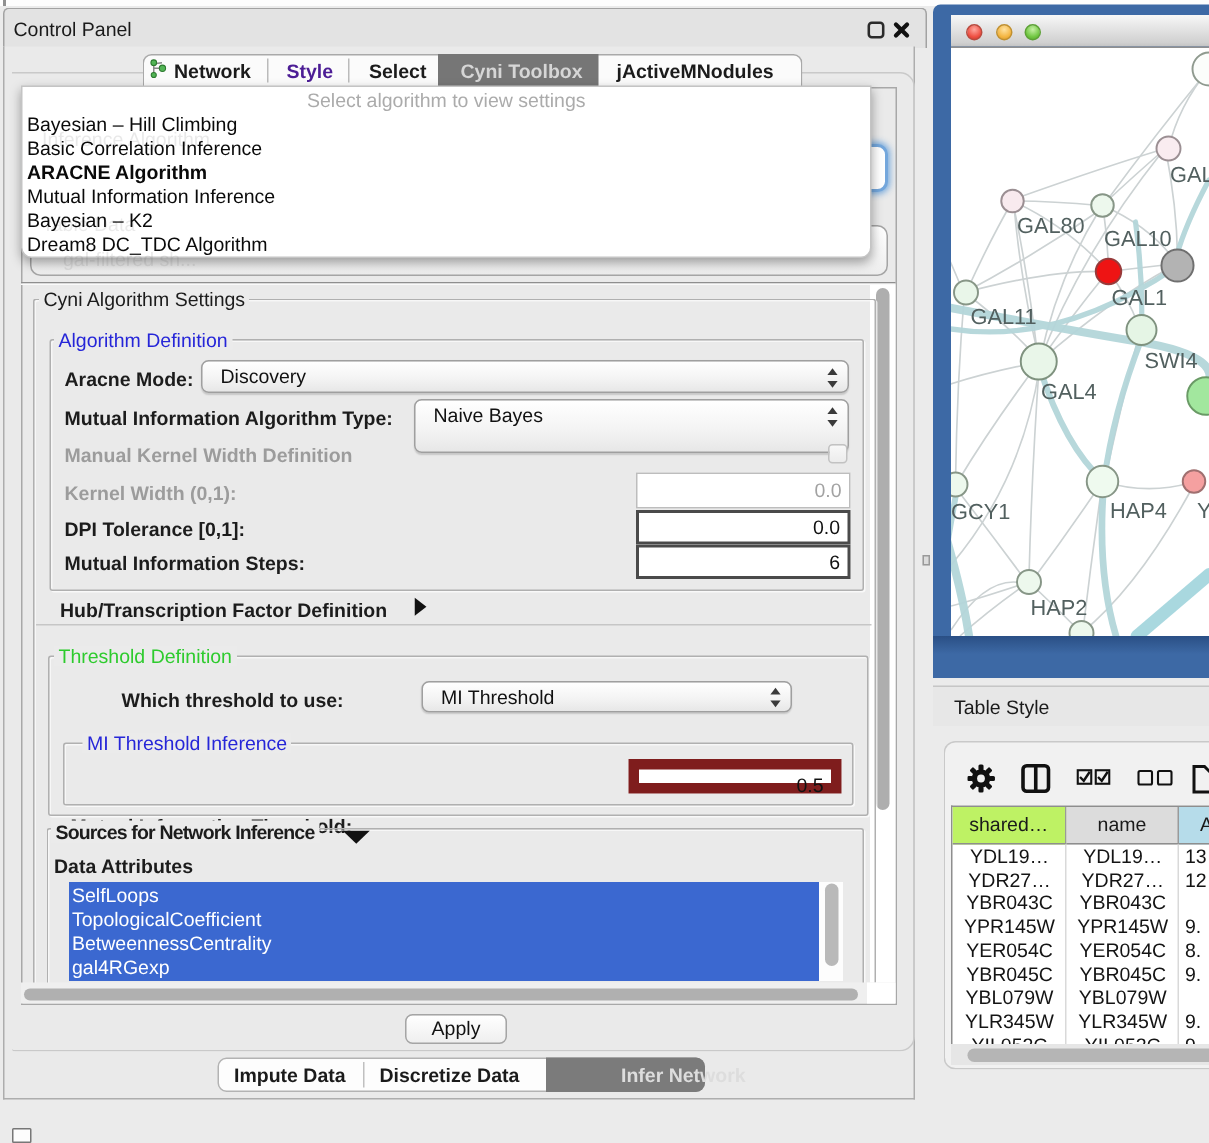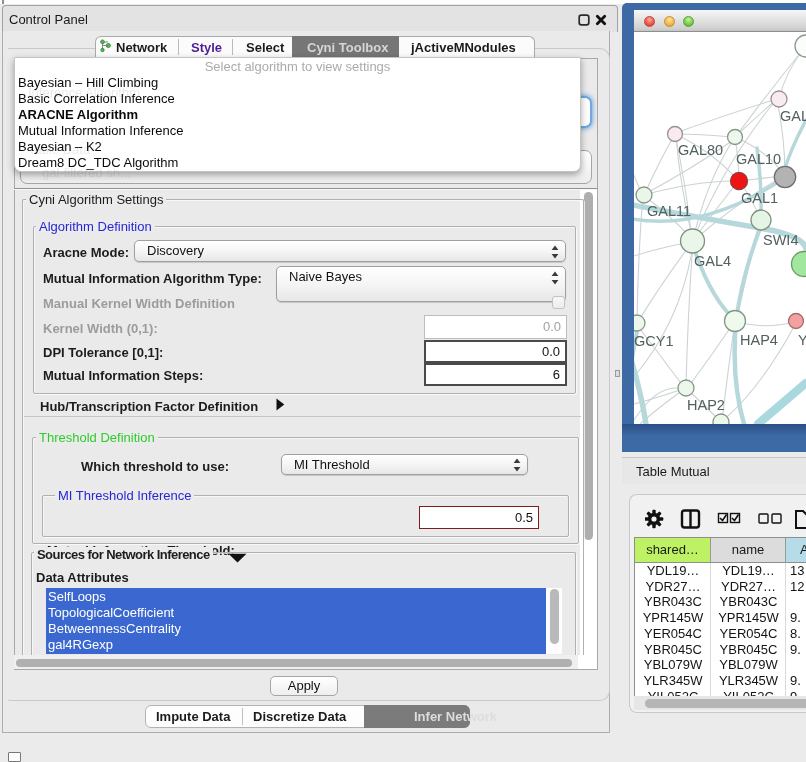--- a/index.html
+++ b/index.html
@@ -267,7 +267,7 @@
   </svg>
 
   <div class="abs" style="left:622px;top:457px;width:184px;height:27px;background:#e7e7e7;border-top:1px solid #c6c6c6;box-sizing:border-box;"></div>
-  <div class="abs" style="left:636px;top:464px;font-size:13px;color:#1a1a1a;">Table Mutual</div>
+  <div class="abs" style="left:636px;top:464px;font-size:13px;color:#1a1a1a;">Table Style</div>
 
   <div class="abs" style="left:629px;top:494px;width:177px;height:219px;background:#f1f1f1;
        border:1px solid #c9c9c9;border-radius:8px 0 0 8px;border-right:none;box-sizing:border-box;"></div>

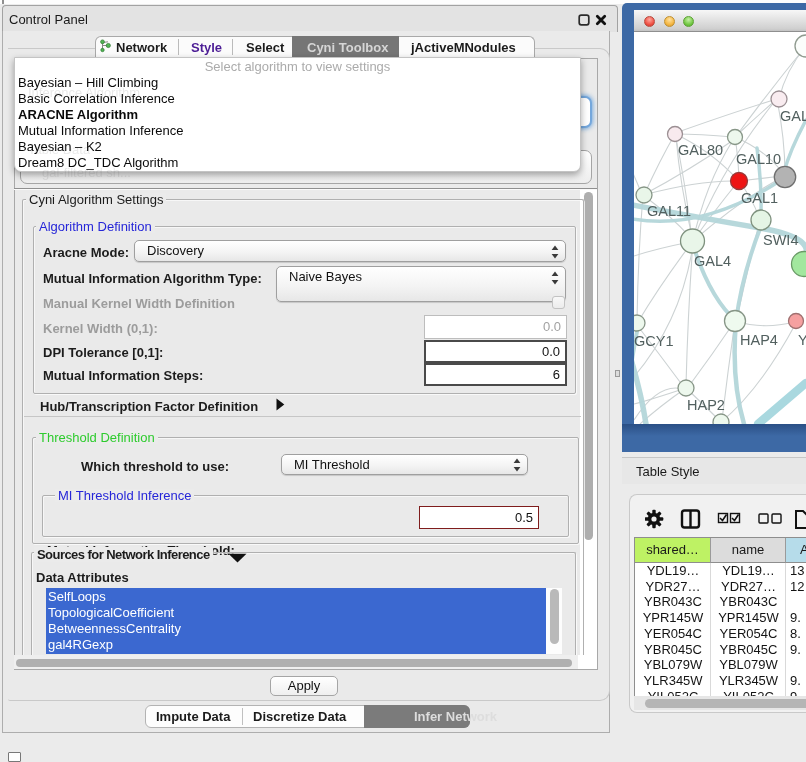--- a/index.html
+++ b/index.html
@@ -120,7 +120,7 @@
   <div class="gbox" style="left:42px;top:495px;width:525px;height:40px;"></div>
   <div class="gtitle" style="left:55px;top:489px;color:#2626d8;">MI Threshold Inference</div>
   <div class="lbl" style="left:47px;top:531px;margin-top:12px;">Mutual Information Threshold:</div>
-  <div class="inp" style="left:419px;top:506px;width:120px;height:23px;border:1px solid #7f1d1d;line-height:21px;">0.5</div>
+  <div class="inp" style="left:419px;top:506px;width:142px;height:23px;border:7px solid #7f1d1d;line-height:21px;">0.5</div>
 
   <div class="gbox" style="left:31px;top:552px;width:543px;height:106px;border-bottom:none;"></div>
   <div class="lbl" style="left:34px;top:547px;background:#ebebeb;padding:0 3px;letter-spacing:-0.55px;">Sources for Network Inference</div>

